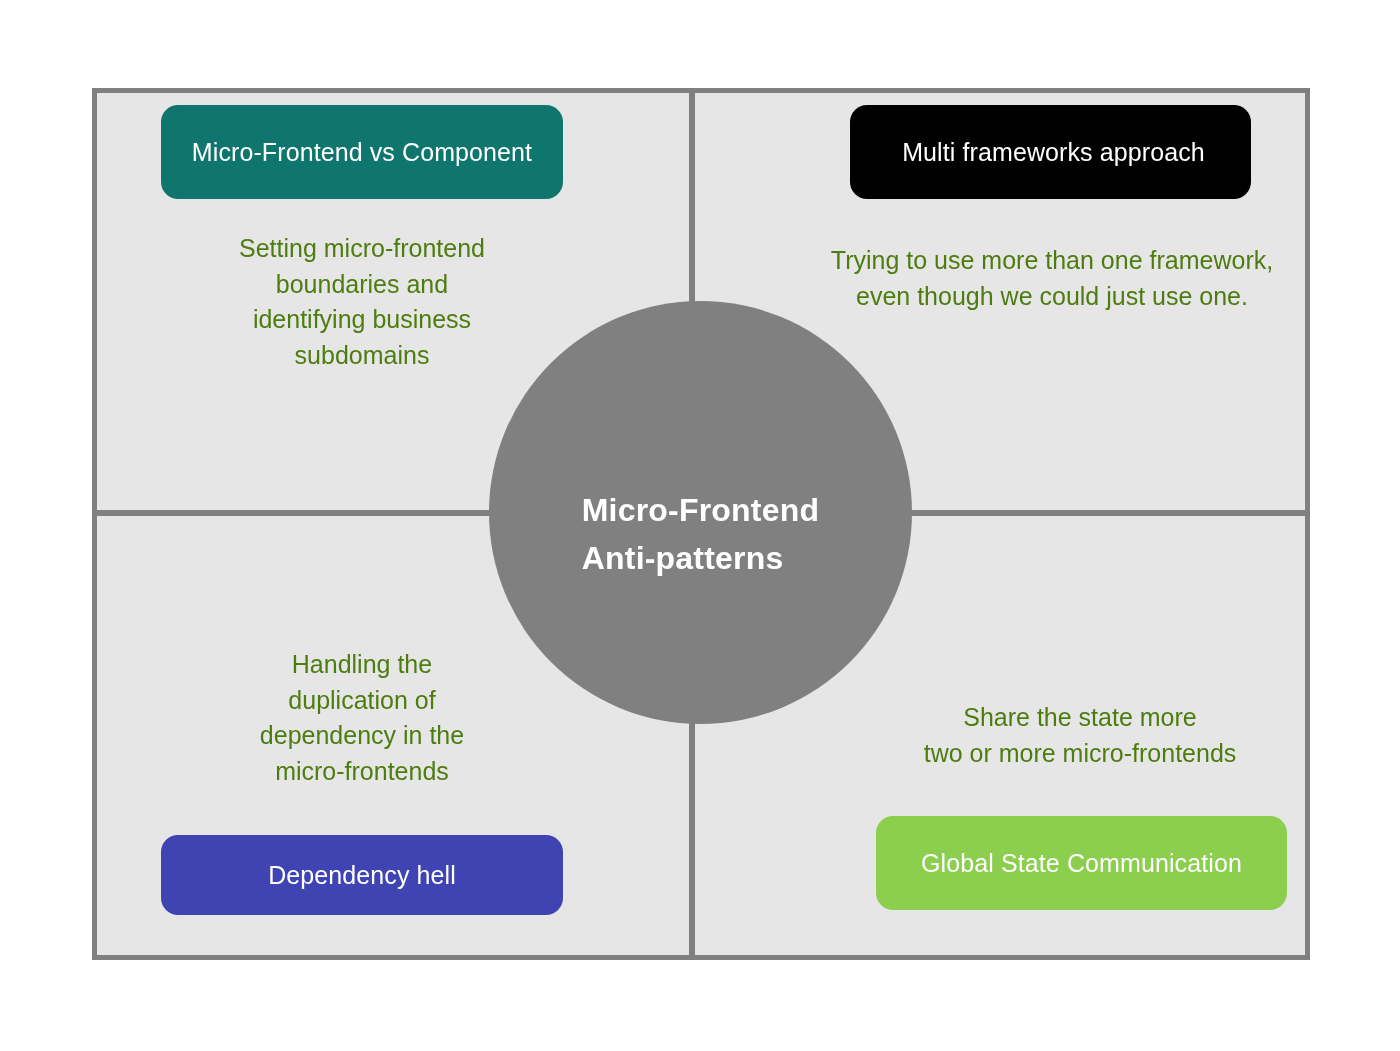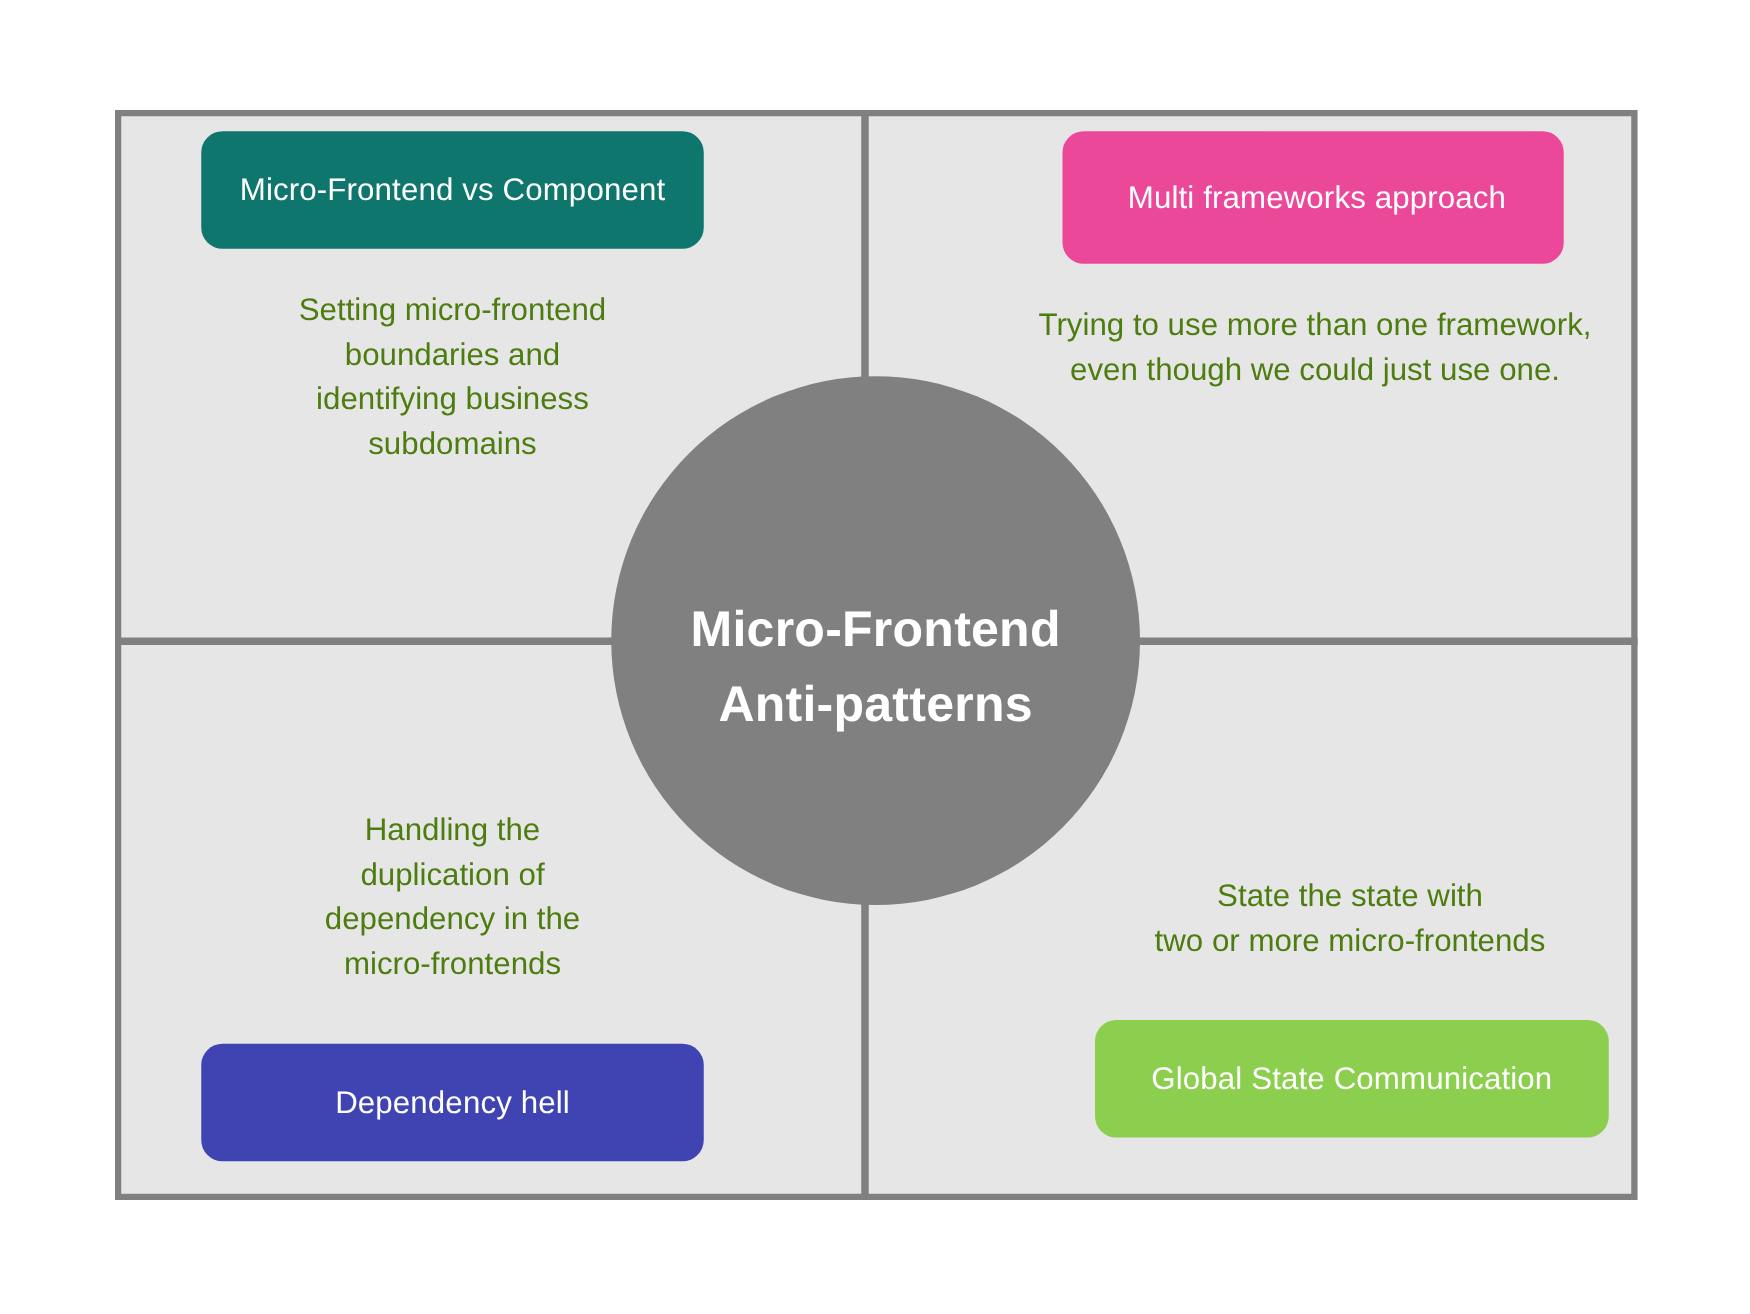--- a/index.html
+++ b/index.html
@@ -84,8 +84,8 @@
     text-align: right;
   }
   .pill-red {
-    left: 850px; top: 105px; width: 401px; height: 106px;
-    background: #ec4899;
+    left: 850px; top: 105px; width: 401px; height: 94px;
+    background: #000000;
     padding-left: 20px;
   }
   .pill-blue {

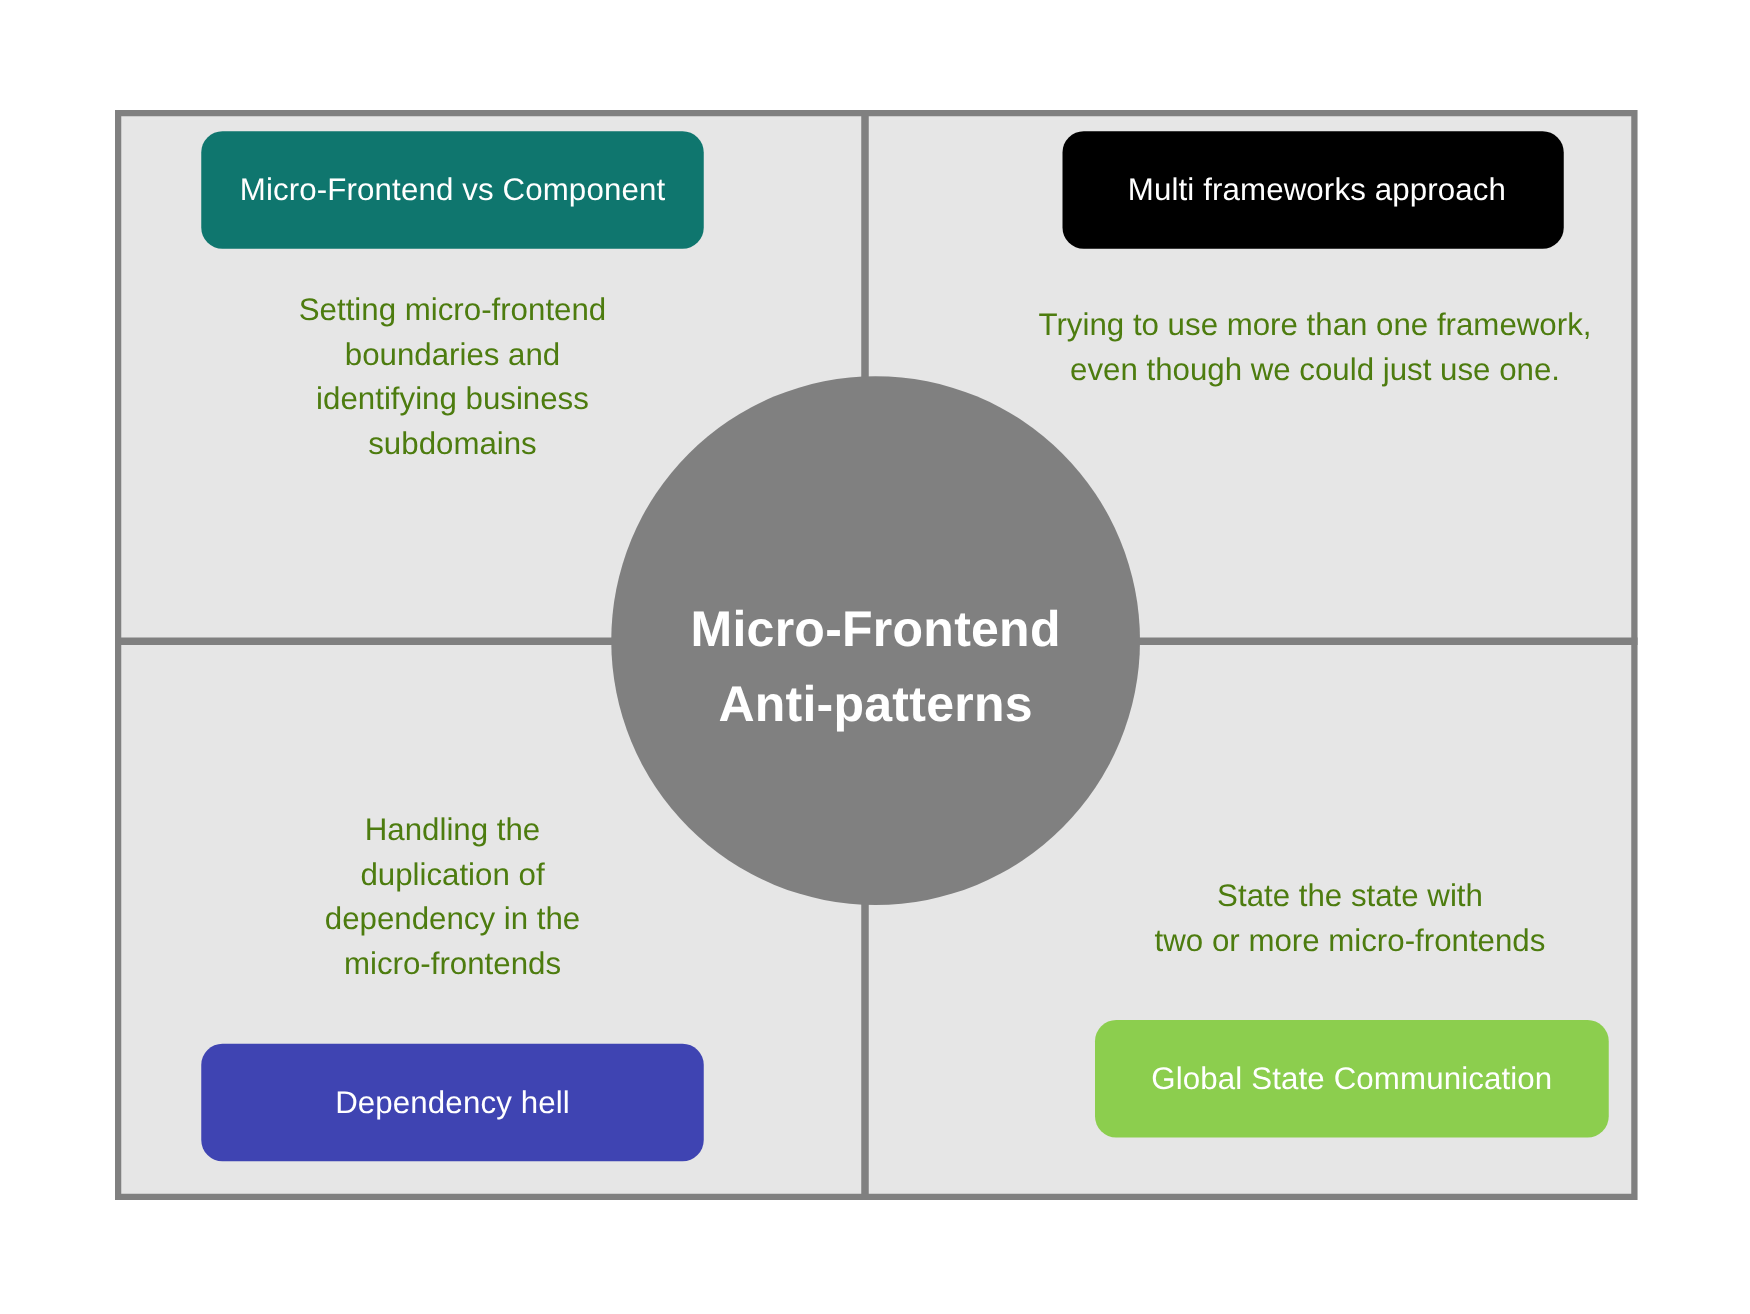--- a/index.html
+++ b/index.html
@@ -127,9 +127,8 @@
   }
   .center-circle-label {
     color: #ffffff;
-    font-size: 40px;
+    font-size: 32px;
     font-weight: bold;
-    text-align: center;
     line-height: 1.5;
     white-space: pre-line;
     letter-spacing: 0.2px;

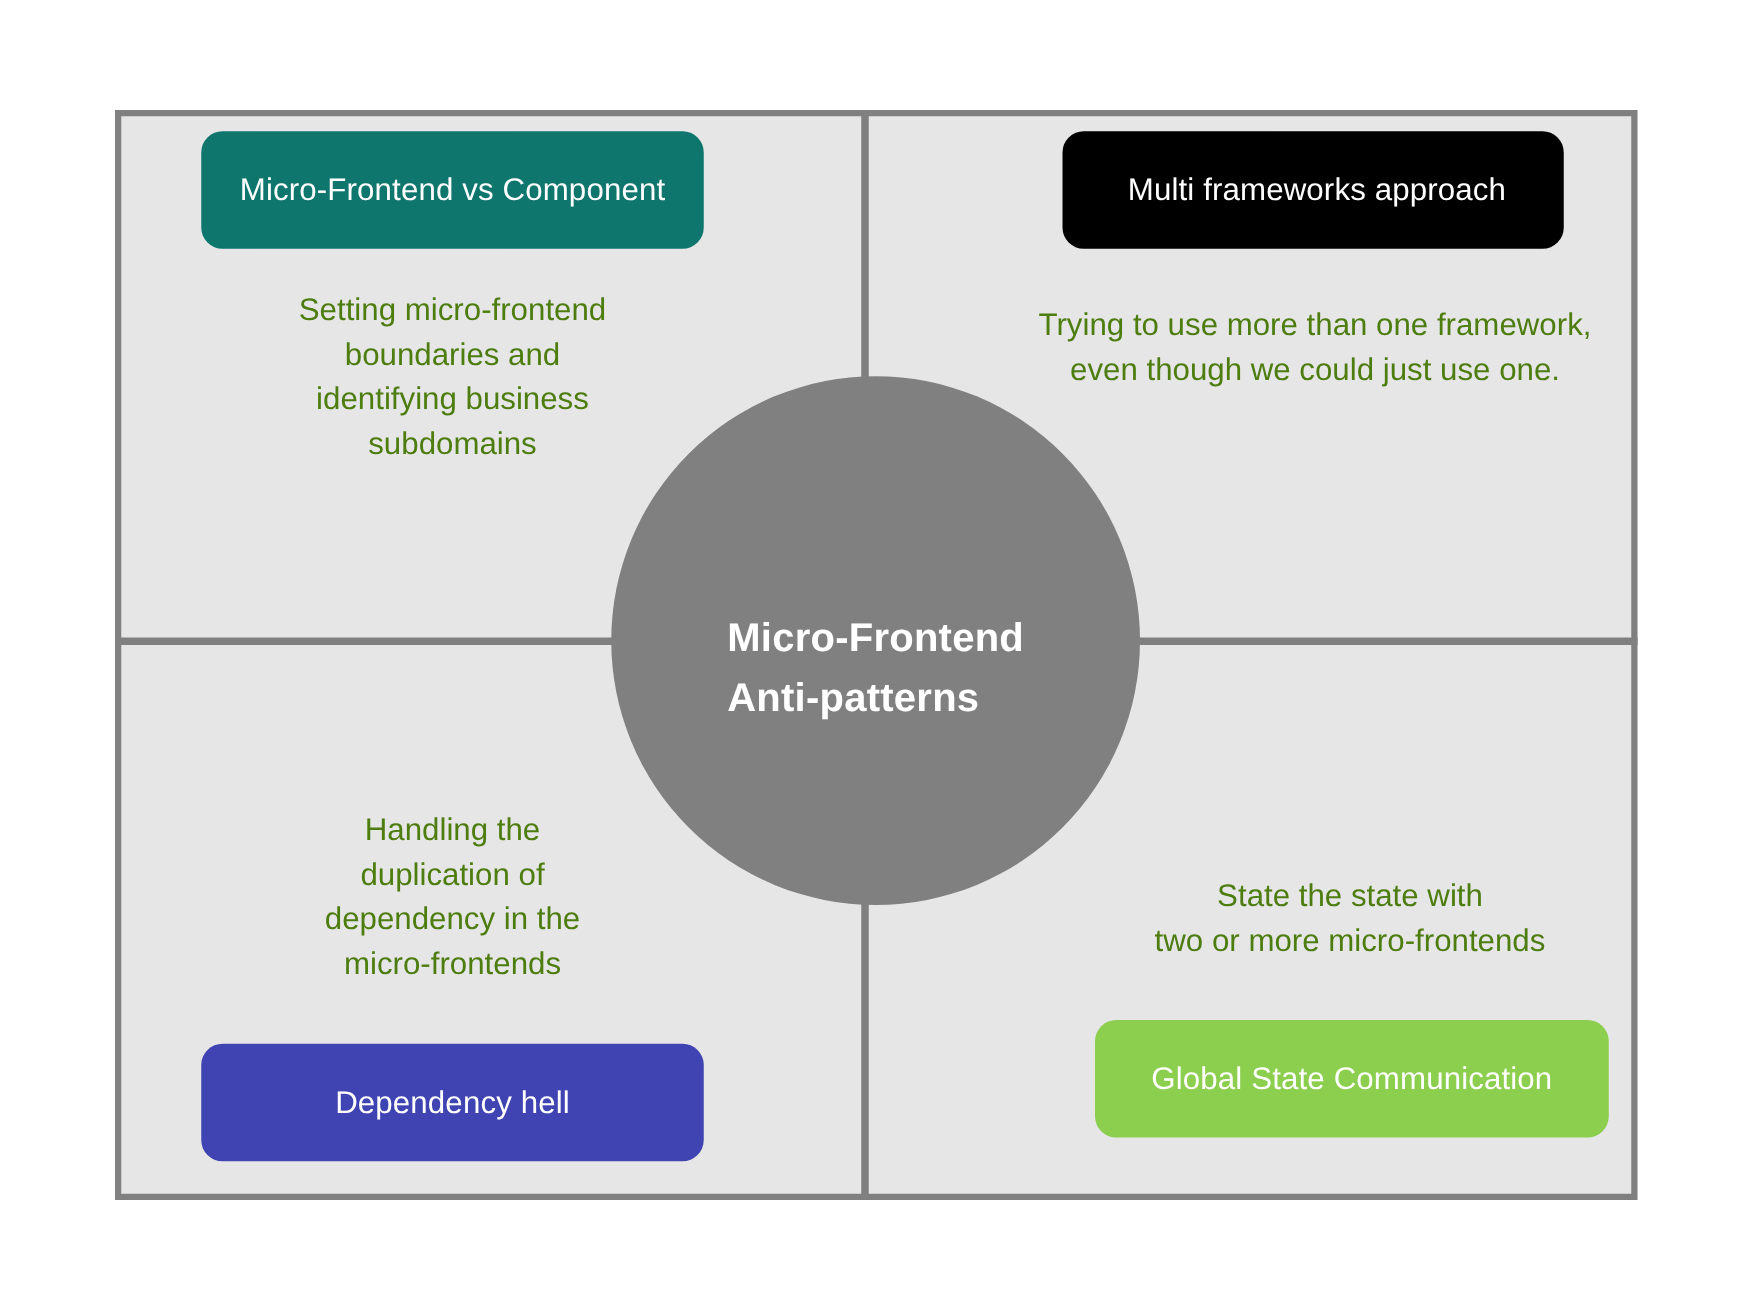--- a/index.html
+++ b/index.html
@@ -163,7 +163,7 @@
 even though we could just use one.</div>
   <div class="pill pill-blue">Dependency hell</div>
 
-  <div class="desc desc-br">State the state with
+  <div class="desc desc-br">Share the state more
 two or more micro-frontends</div>
   <div class="pill pill-green">Global State Communication</div>
 

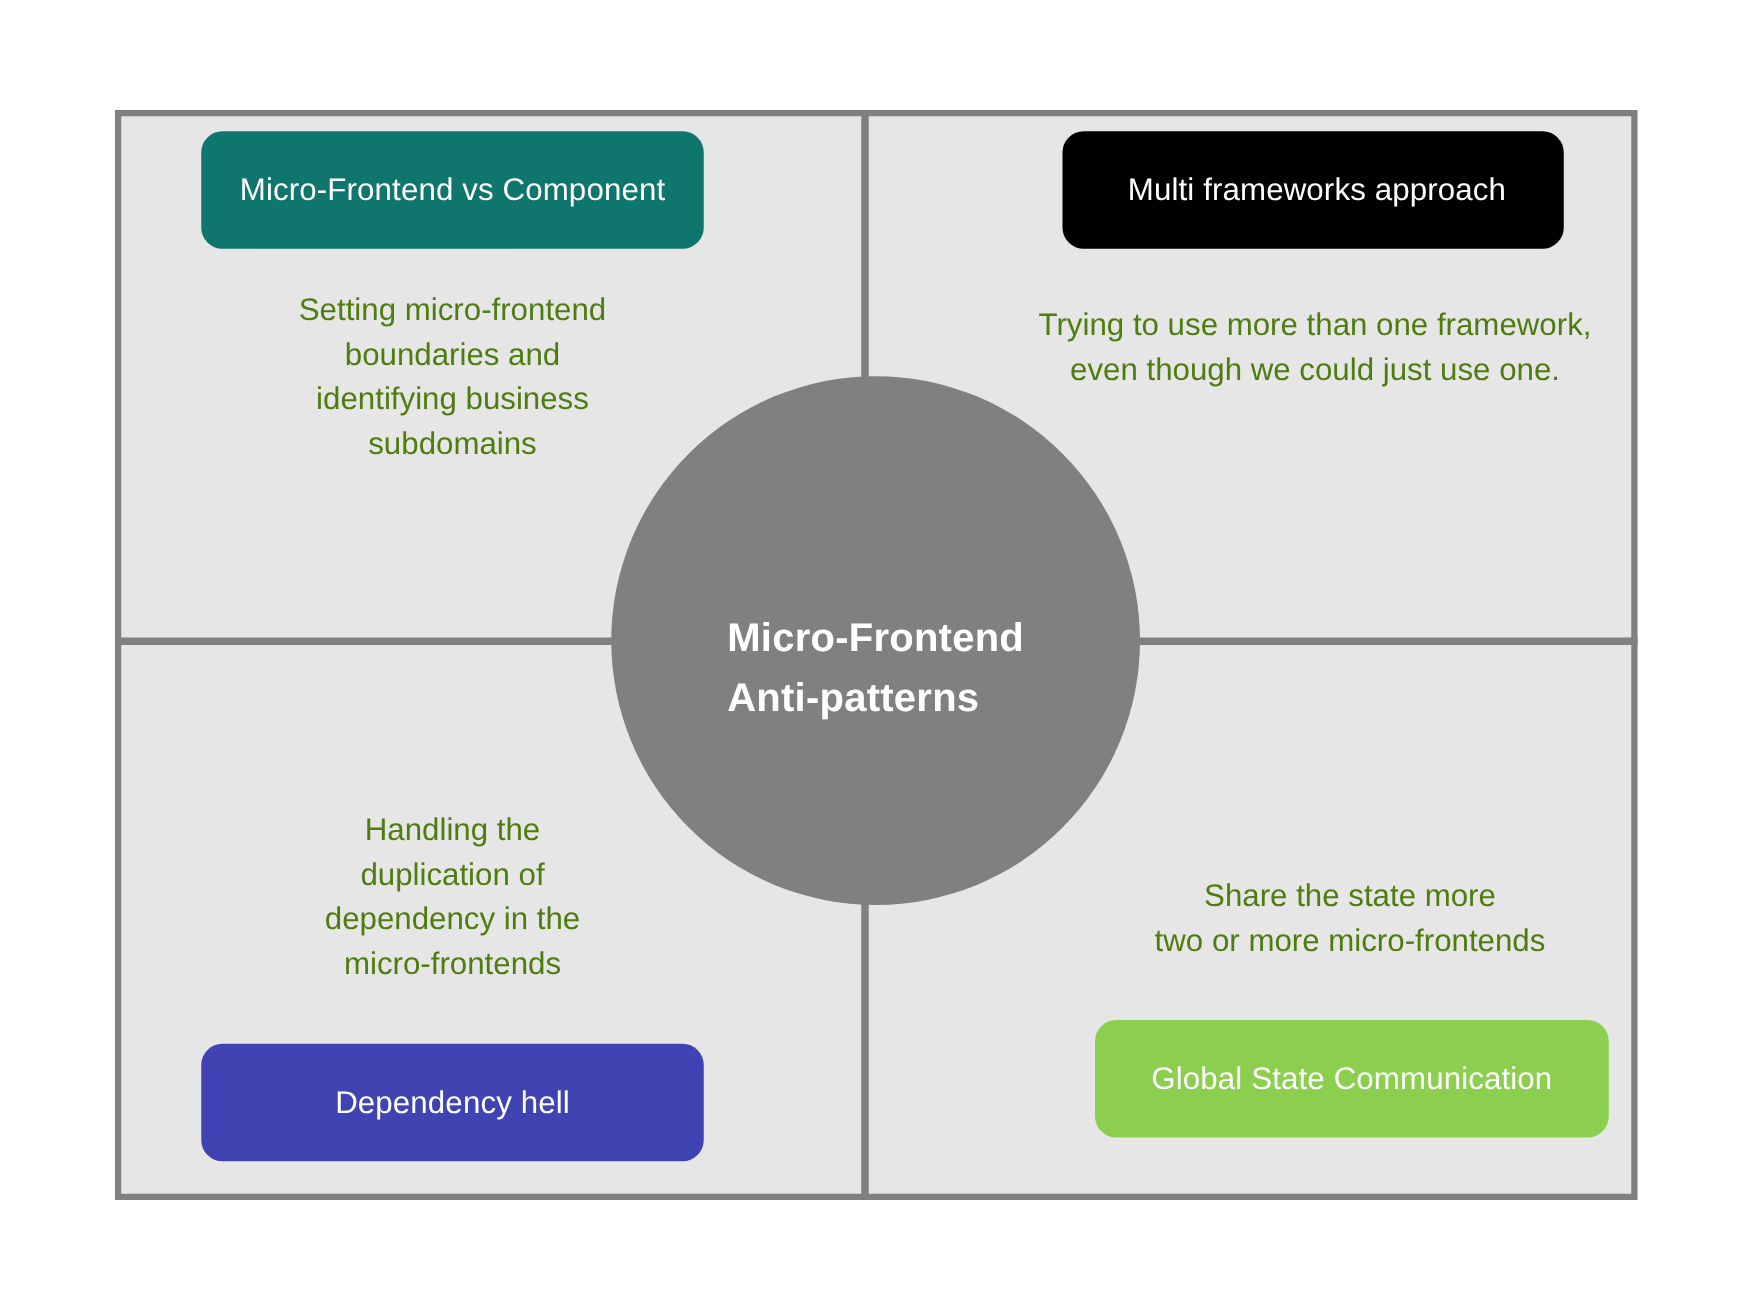--- a/index.html
+++ b/index.html
@@ -89,7 +89,7 @@
     padding-left: 20px;
   }
   .pill-blue {
-    left: 161px; top: 835px; width: 402px; height: 94px;
+    left: 161px; top: 835px; width: 402px; height: 80px;
     background: #3f44b2;
   }
   .pill-green {

